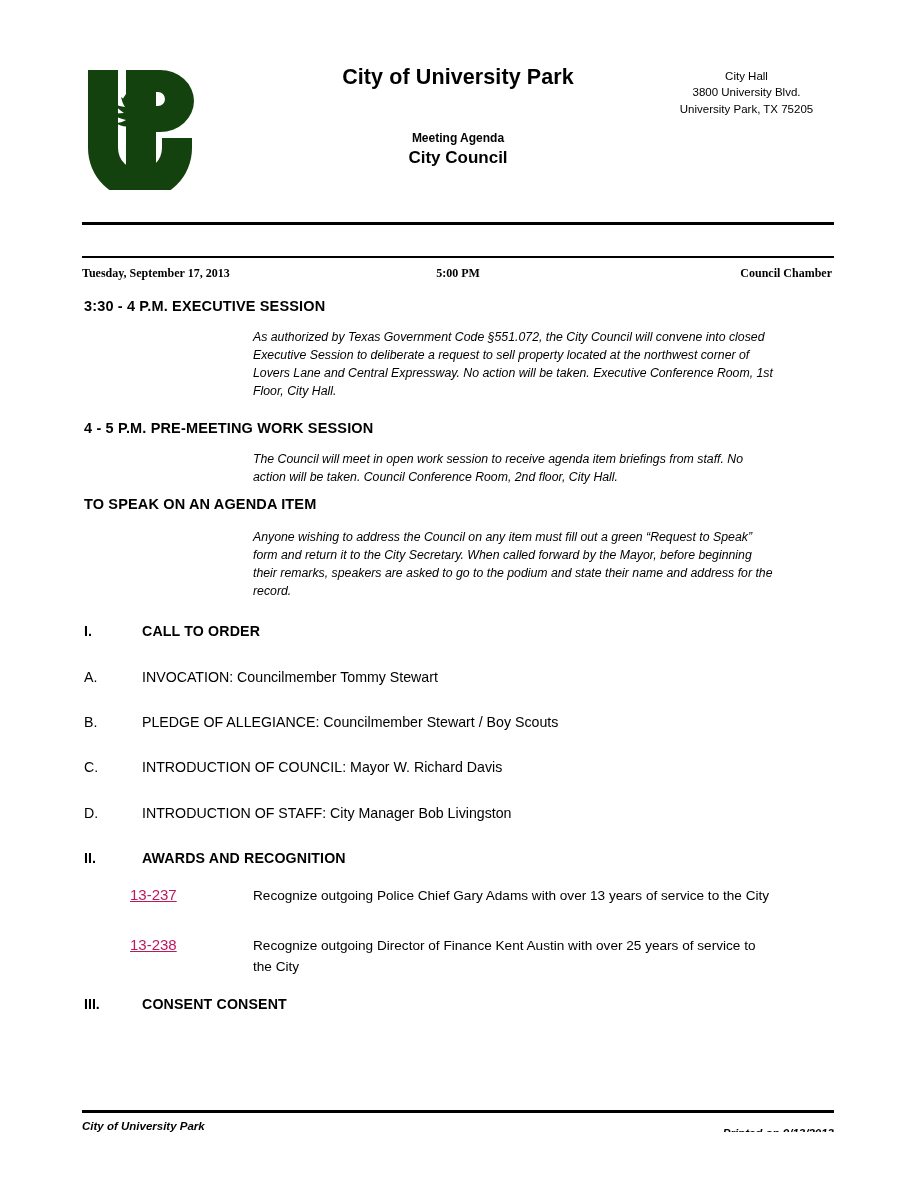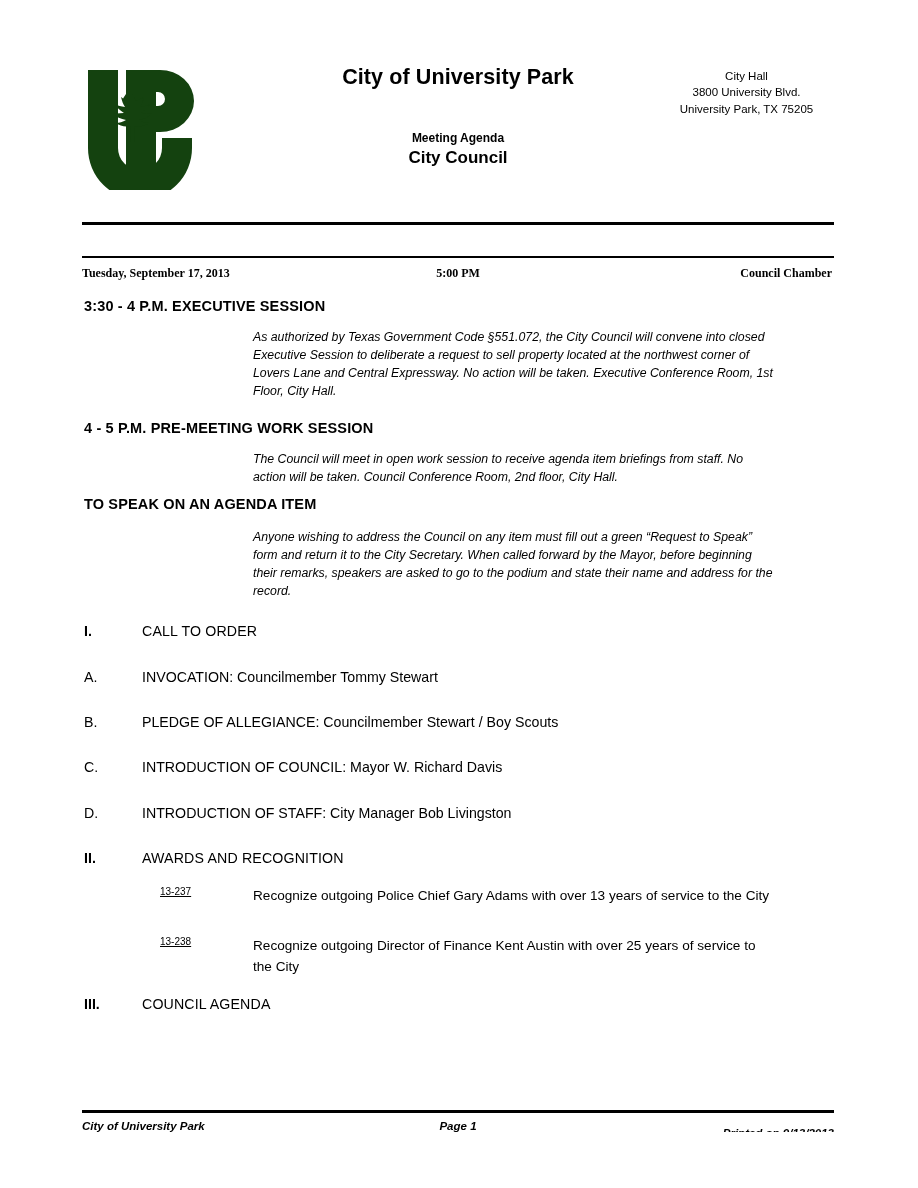--- a/index.html
+++ b/index.html
@@ -172,7 +172,7 @@
     white-space: nowrap;
   }
   .row .rowtext.bold {
-    font-weight: normal;
+    font-weight: bold;
     letter-spacing: 0.15px;
   }
 

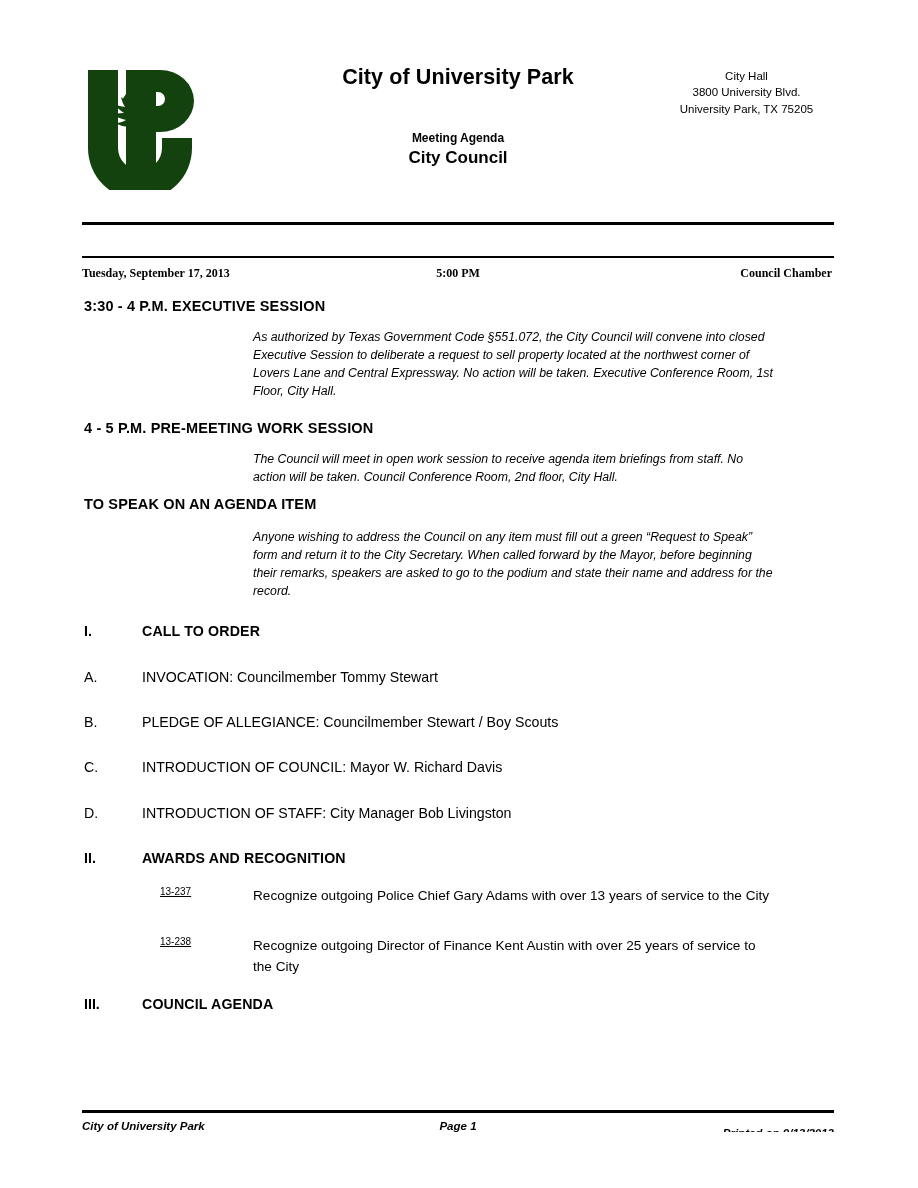--- a/index.html
+++ b/index.html
@@ -184,10 +184,10 @@
   }
   .file-num {
     position: absolute;
-    left: 160px;
-    top: 0;
-    font-size: 10px;
-    color: #000000;
+    left: 130px;
+    top: 0;
+    font-size: 15px;
+    color: #be185d;
     text-decoration: underline;
     cursor: pointer;
   }

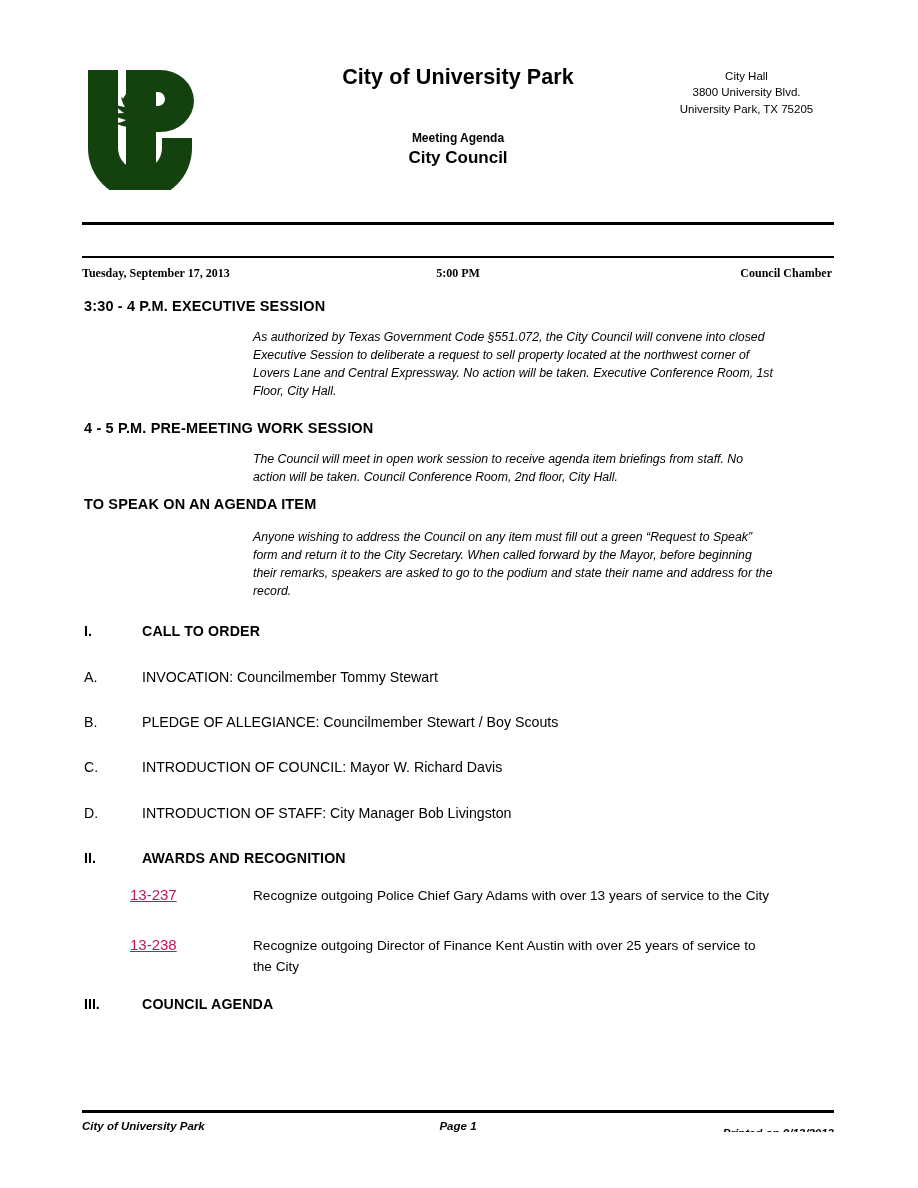--- a/index.html
+++ b/index.html
@@ -326,7 +326,7 @@
 
     <div class="row" style="top:706px;">
       <div class="marker bold">III.</div>
-      <div class="rowtext bold">COUNCIL AGENDA</div>
+      <div class="rowtext bold">CONSENT CONSENT</div>
     </div>
 
   </div>

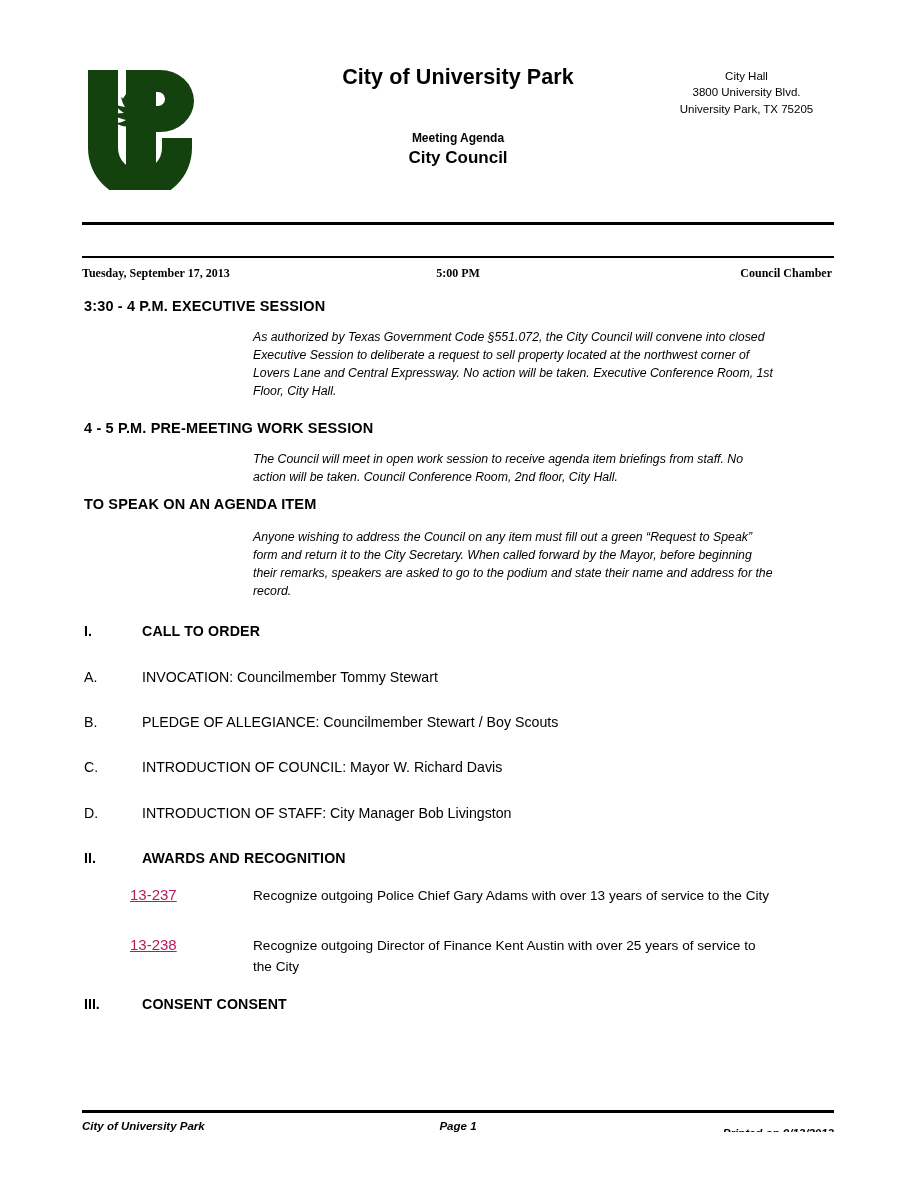--- a/index.html
+++ b/index.html
@@ -334,7 +334,6 @@
   <div class="footer-rule"></div>
   <div class="footer">
     <div class="footer-left">City of University Park</div>
-    <div class="footer-center">Page 1</div>
     <div class="footer-right">Printed on 9/13/2013</div>
   </div>
 

